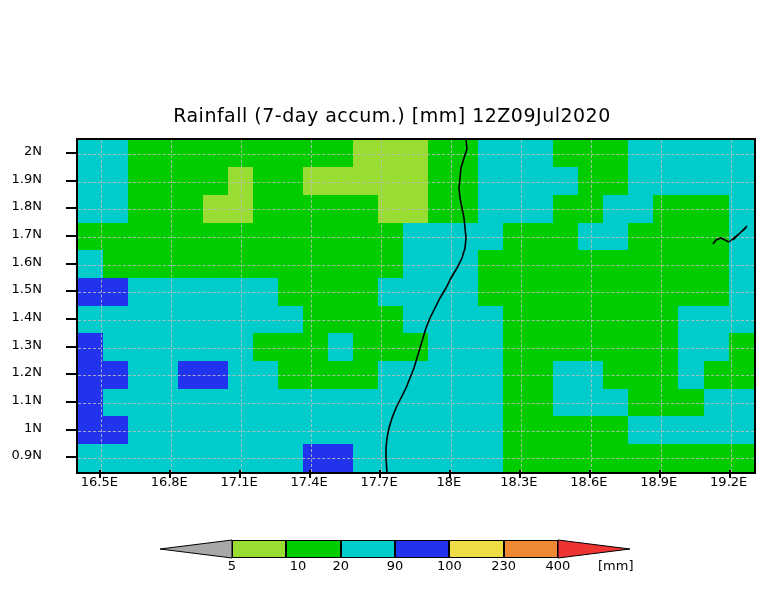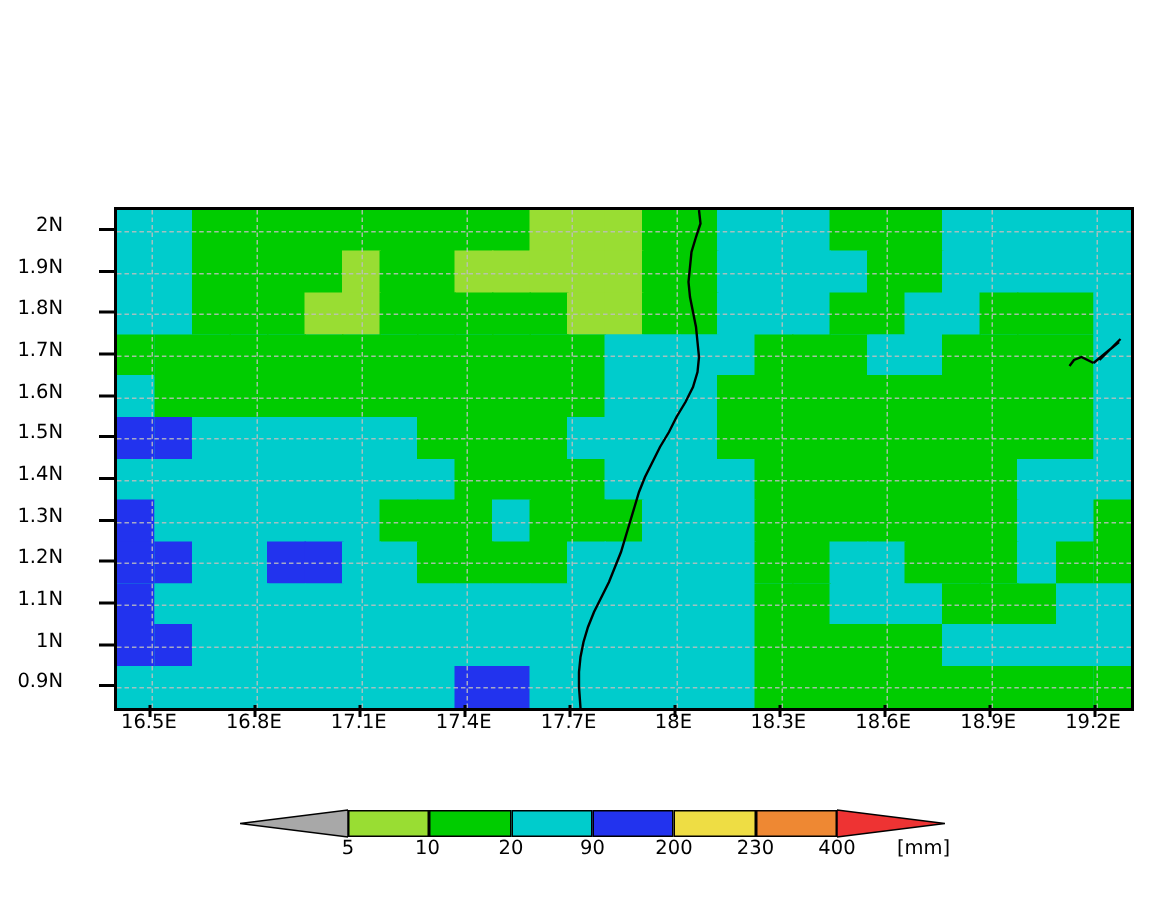--- a/index.html
+++ b/index.html
@@ -121,6 +121,7 @@
 
 <div id="root">
 
+  <div id="title">Rainfall (7-day accum.) [mm] 12Z09Jul2020</div>
 
   <div id="plot-frame">
     <div id="plot-inner">

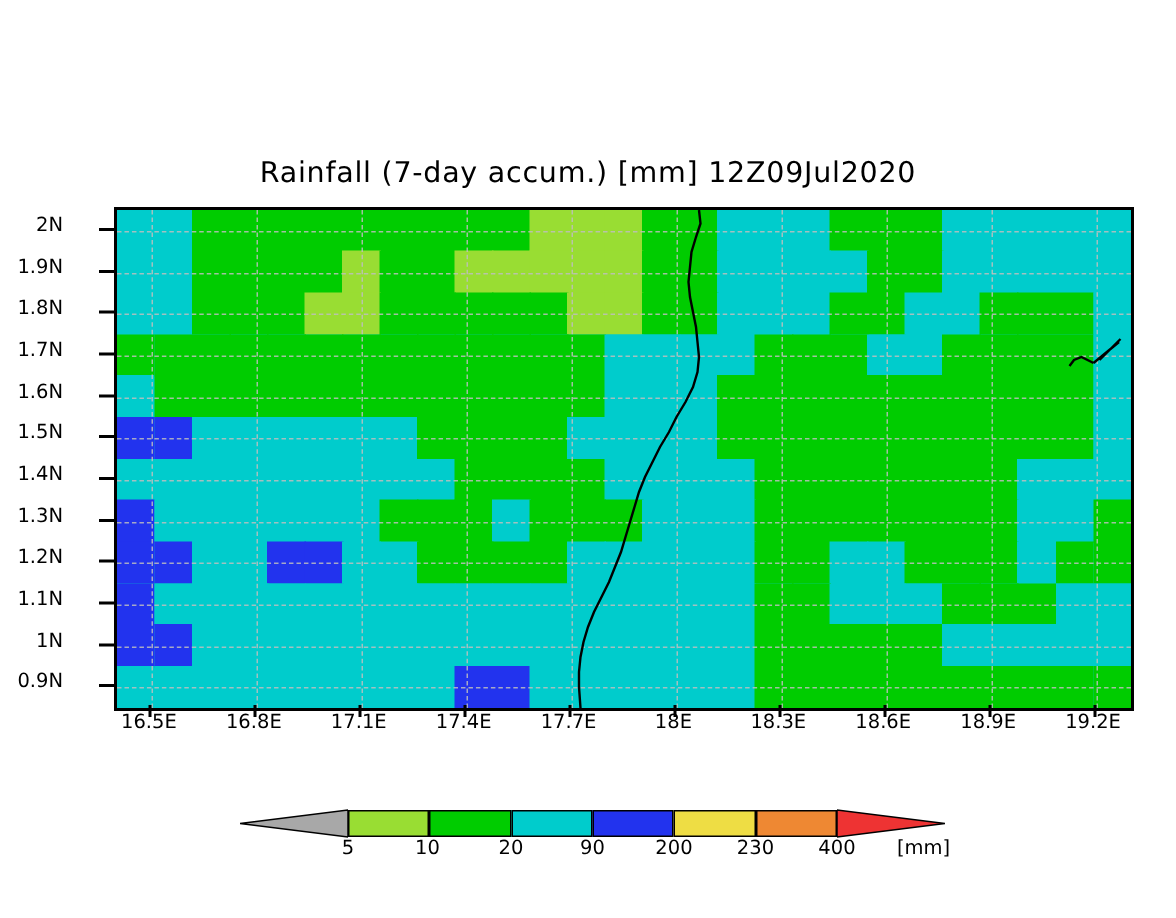--- a/index.html
+++ b/index.html
@@ -546,7 +546,7 @@
   <div id="cb-units">[mm]</div>
 
 <div class="cb-label" style="left: 207px; width: 50px;">5</div>
-    <div class="cb-label" style="left: 260px; width: 50px;">10</div>
+    <div class="cb-label" style="left: 273px; width: 50px;">10</div>
     <div class="cb-label" style="left: 315.667px; width: 50px;">20</div>
     <div class="cb-label" style="left: 370px; width: 50px;">90</div>
     <div class="cb-label" style="left: 424.333px; width: 50px;">200</div>

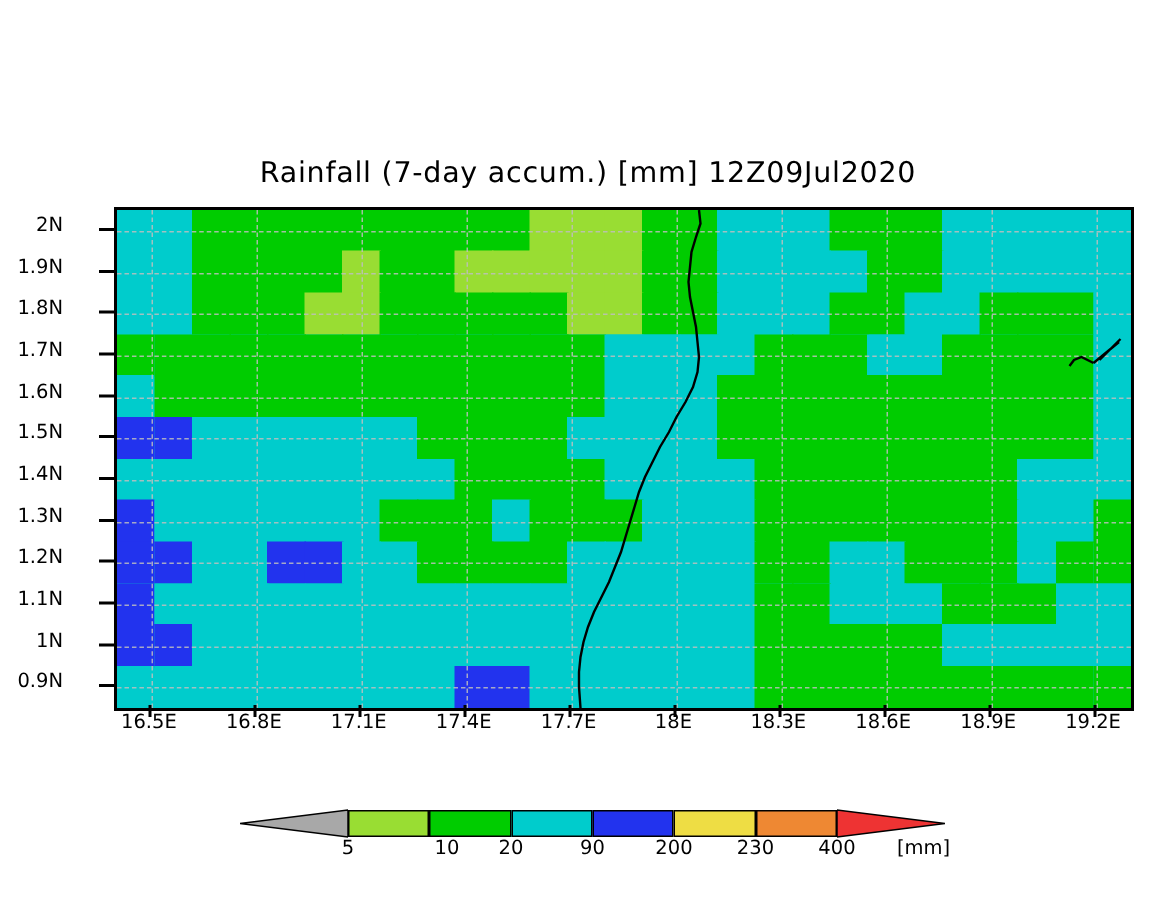--- a/index.html
+++ b/index.html
@@ -549,7 +549,7 @@
     <div class="cb-label" style="left: 273px; width: 50px;">10</div>
     <div class="cb-label" style="left: 315.667px; width: 50px;">20</div>
     <div class="cb-label" style="left: 370px; width: 50px;">90</div>
-    <div class="cb-label" style="left: 424.333px; width: 50px;">200</div>
+    <div class="cb-label" style="left: 424.333px; width: 50px;">100</div>
     <div class="cb-label" style="left: 478.667px; width: 50px;">230</div>
     <div class="cb-label" style="left: 533px; width: 50px;">400</div>
   </div>

